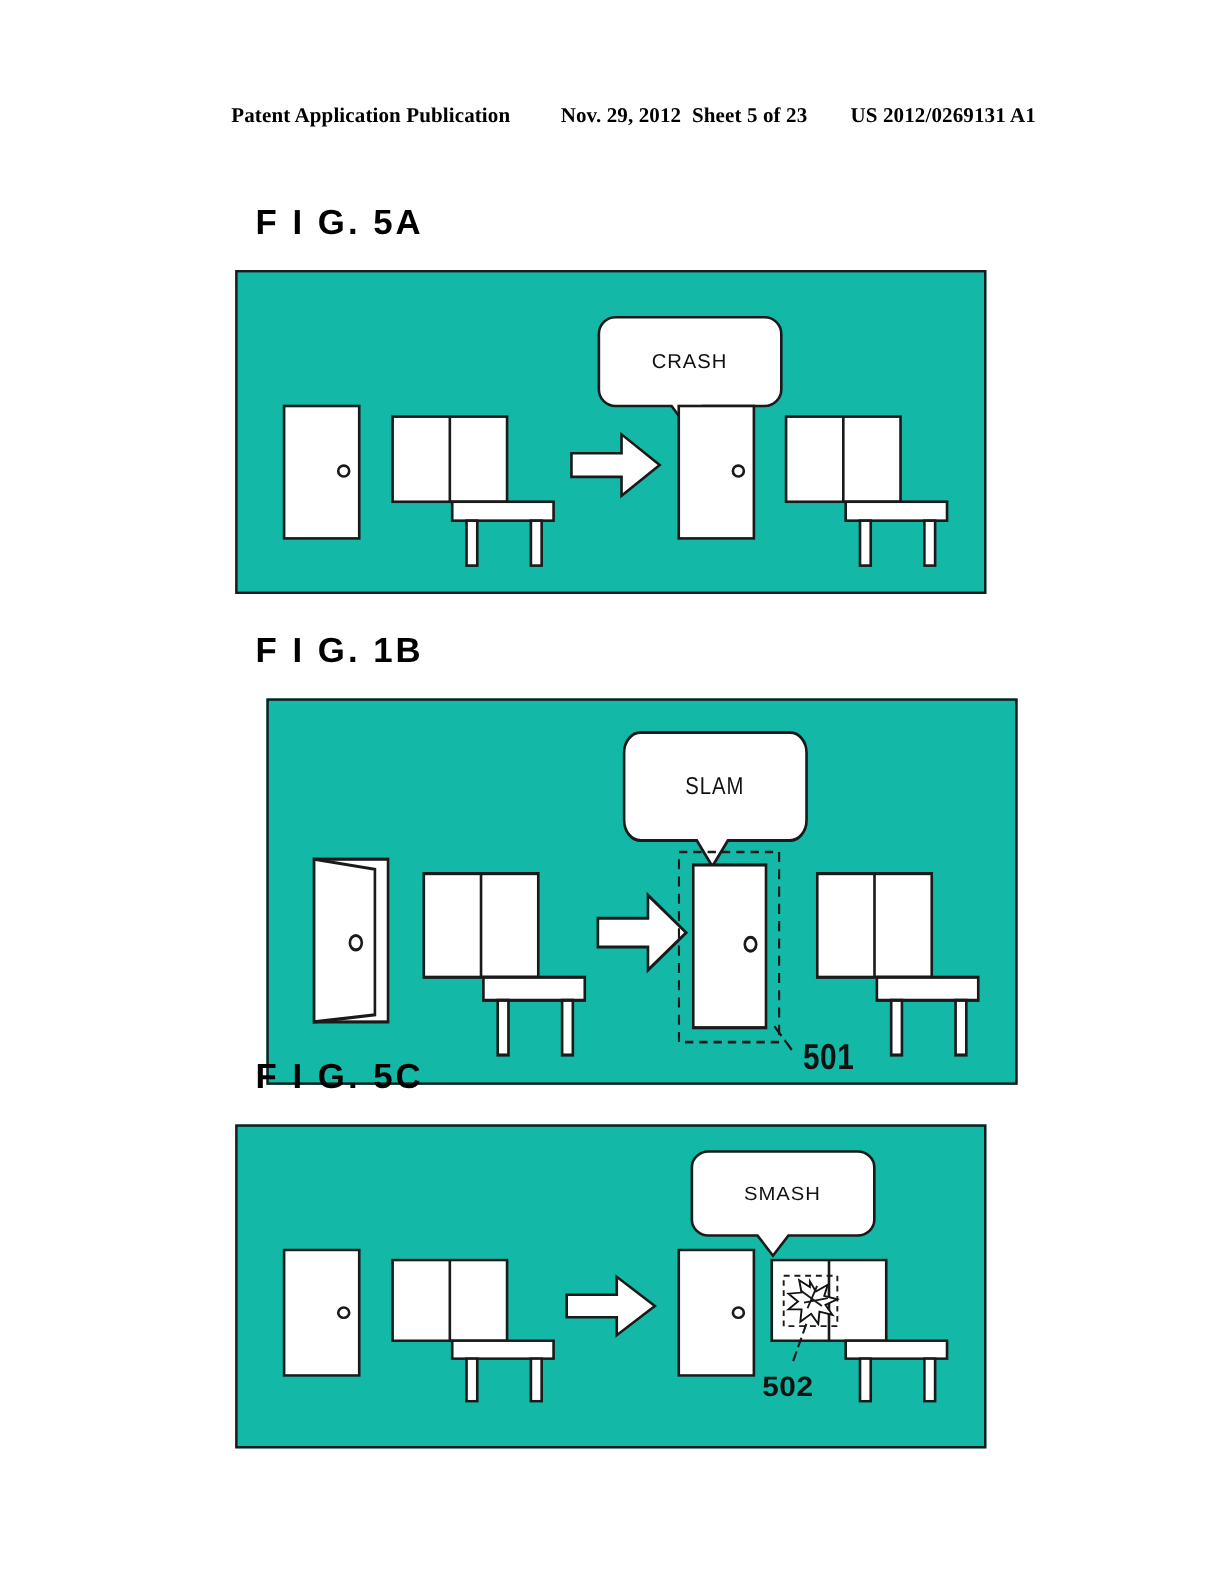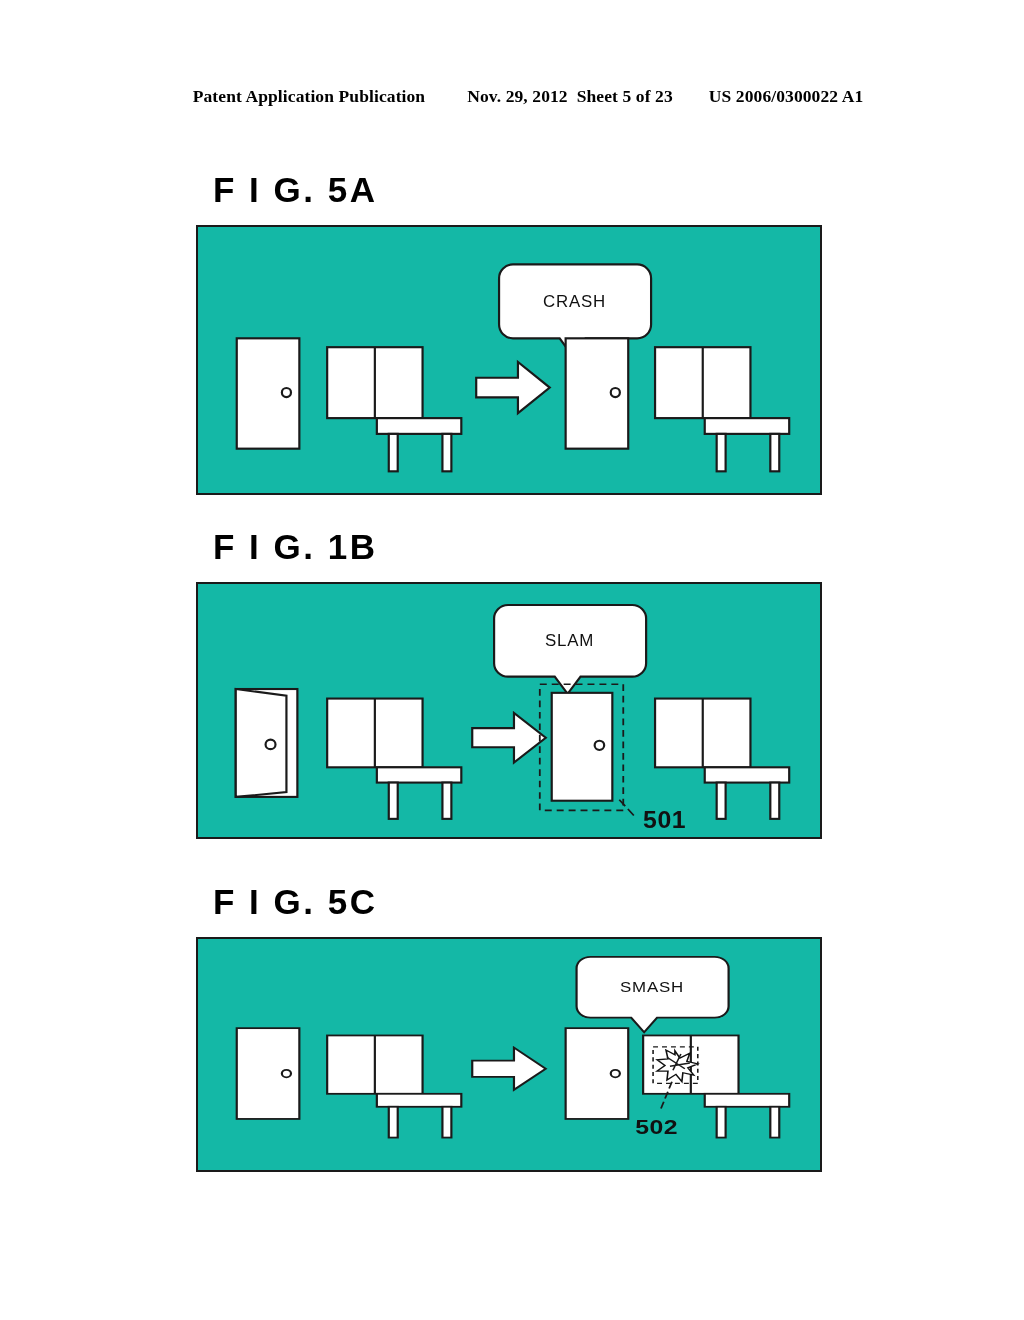--- a/index.html
+++ b/index.html
@@ -126,7 +126,7 @@
   <span class="hdr-pub">Patent Application Publication</span>
   <span class="hdr-date">Nov. 29, 2012</span>
   <span class="hdr-sheet">Sheet 5 of 23</span>
-  <span class="hdr-num">US 2006/0300022 A1</span>
+  <span class="hdr-num">US 2012/0269131 A1</span>
 </div>
 
 <div class="figure-block" id="fig-a">

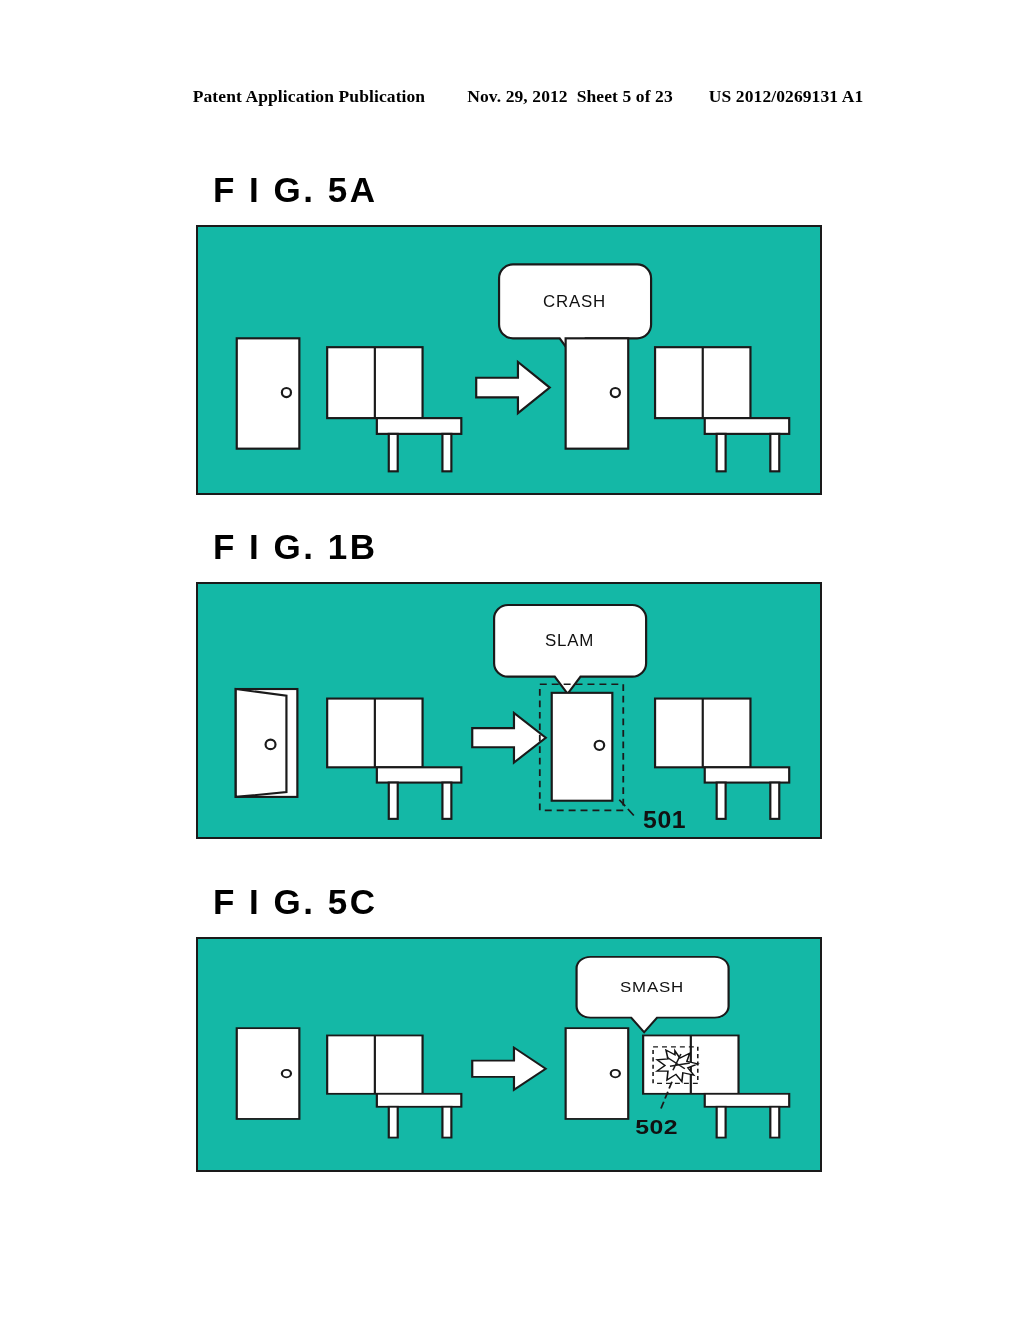--- a/index.html
+++ b/index.html
@@ -53,7 +53,7 @@
     top: 0;
     font-family: "Liberation Sans", sans-serif;
     font-weight: bold;
-    font-size: 35px;
+    font-size: 29px;
     letter-spacing: 2.5px;
     white-space: nowrap;
     text-align: right;

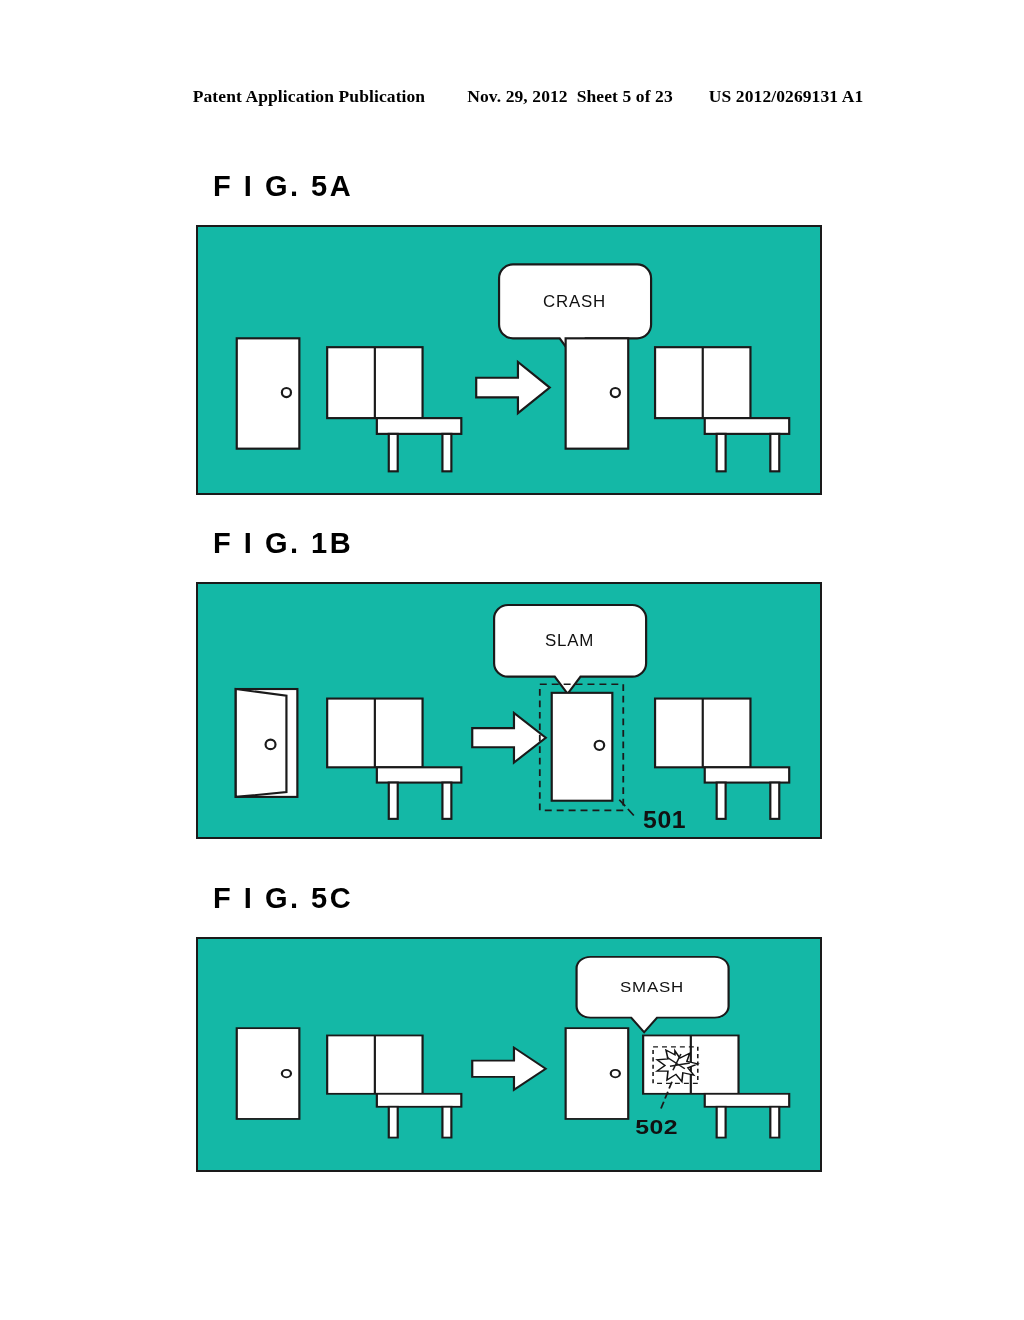--- a/index.html
+++ b/index.html
@@ -69,7 +69,7 @@
     box-sizing: border-box;
     background: #14b8a6;
   }
-  #fig-b .panel { height: 257px; }
+  #fig-b .panel { height: 322px; margin-left: 26px; }
   #fig-c .panel { height: 235px; }
 
   .scene {

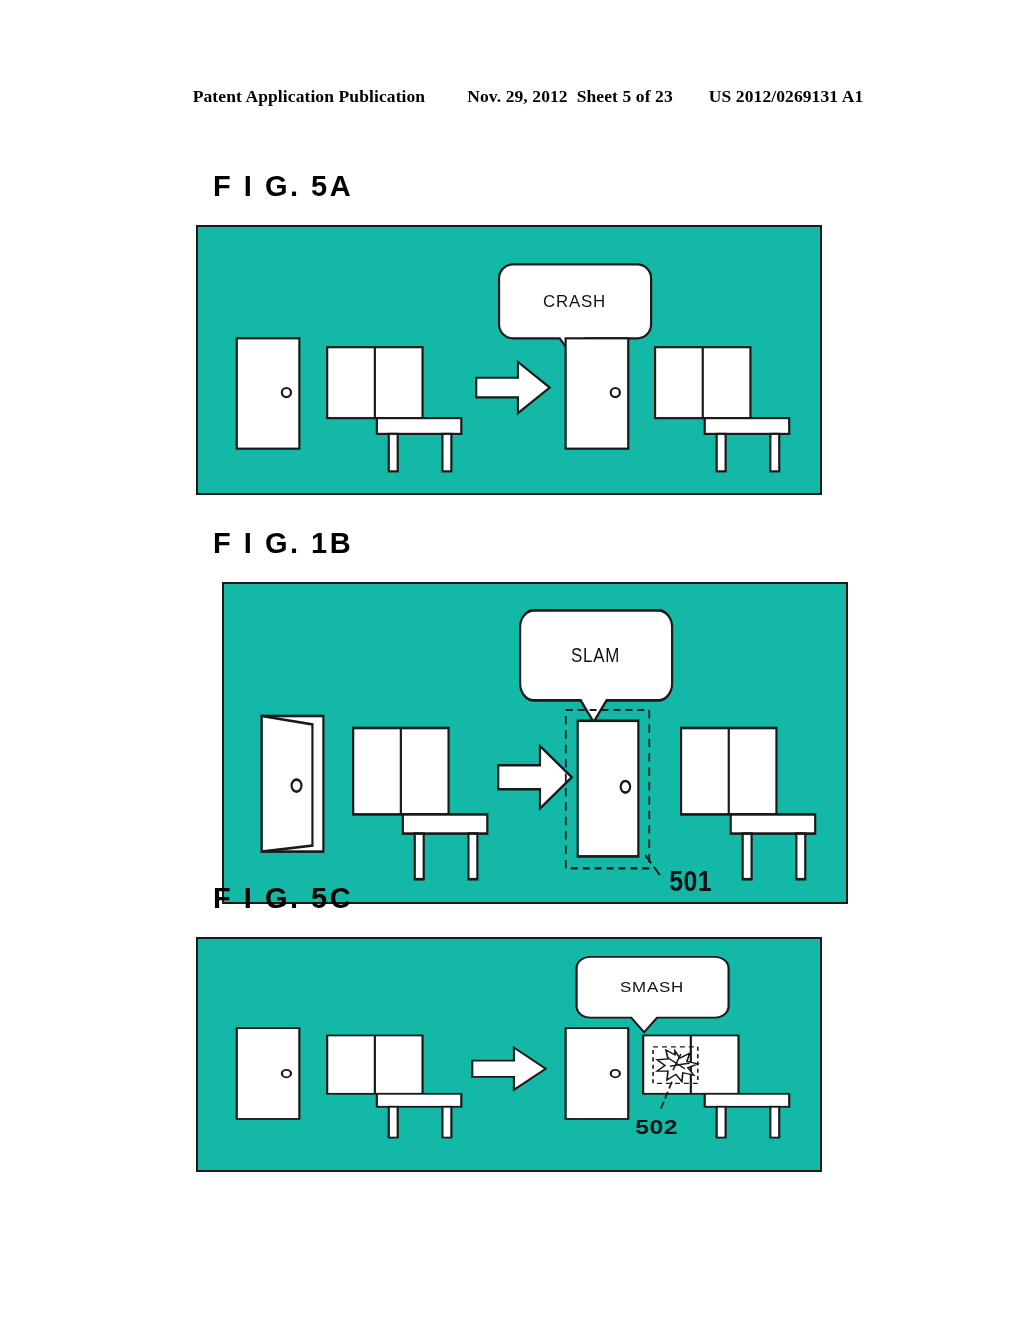--- a/index.html
+++ b/index.html
@@ -70,7 +70,7 @@
     background: #14b8a6;
   }
   #fig-b .panel { height: 322px; margin-left: 26px; }
-  #fig-c .panel { height: 235px; }
+  #fig-c .panel { height: 270px; }
 
   .scene {
     position: absolute;

